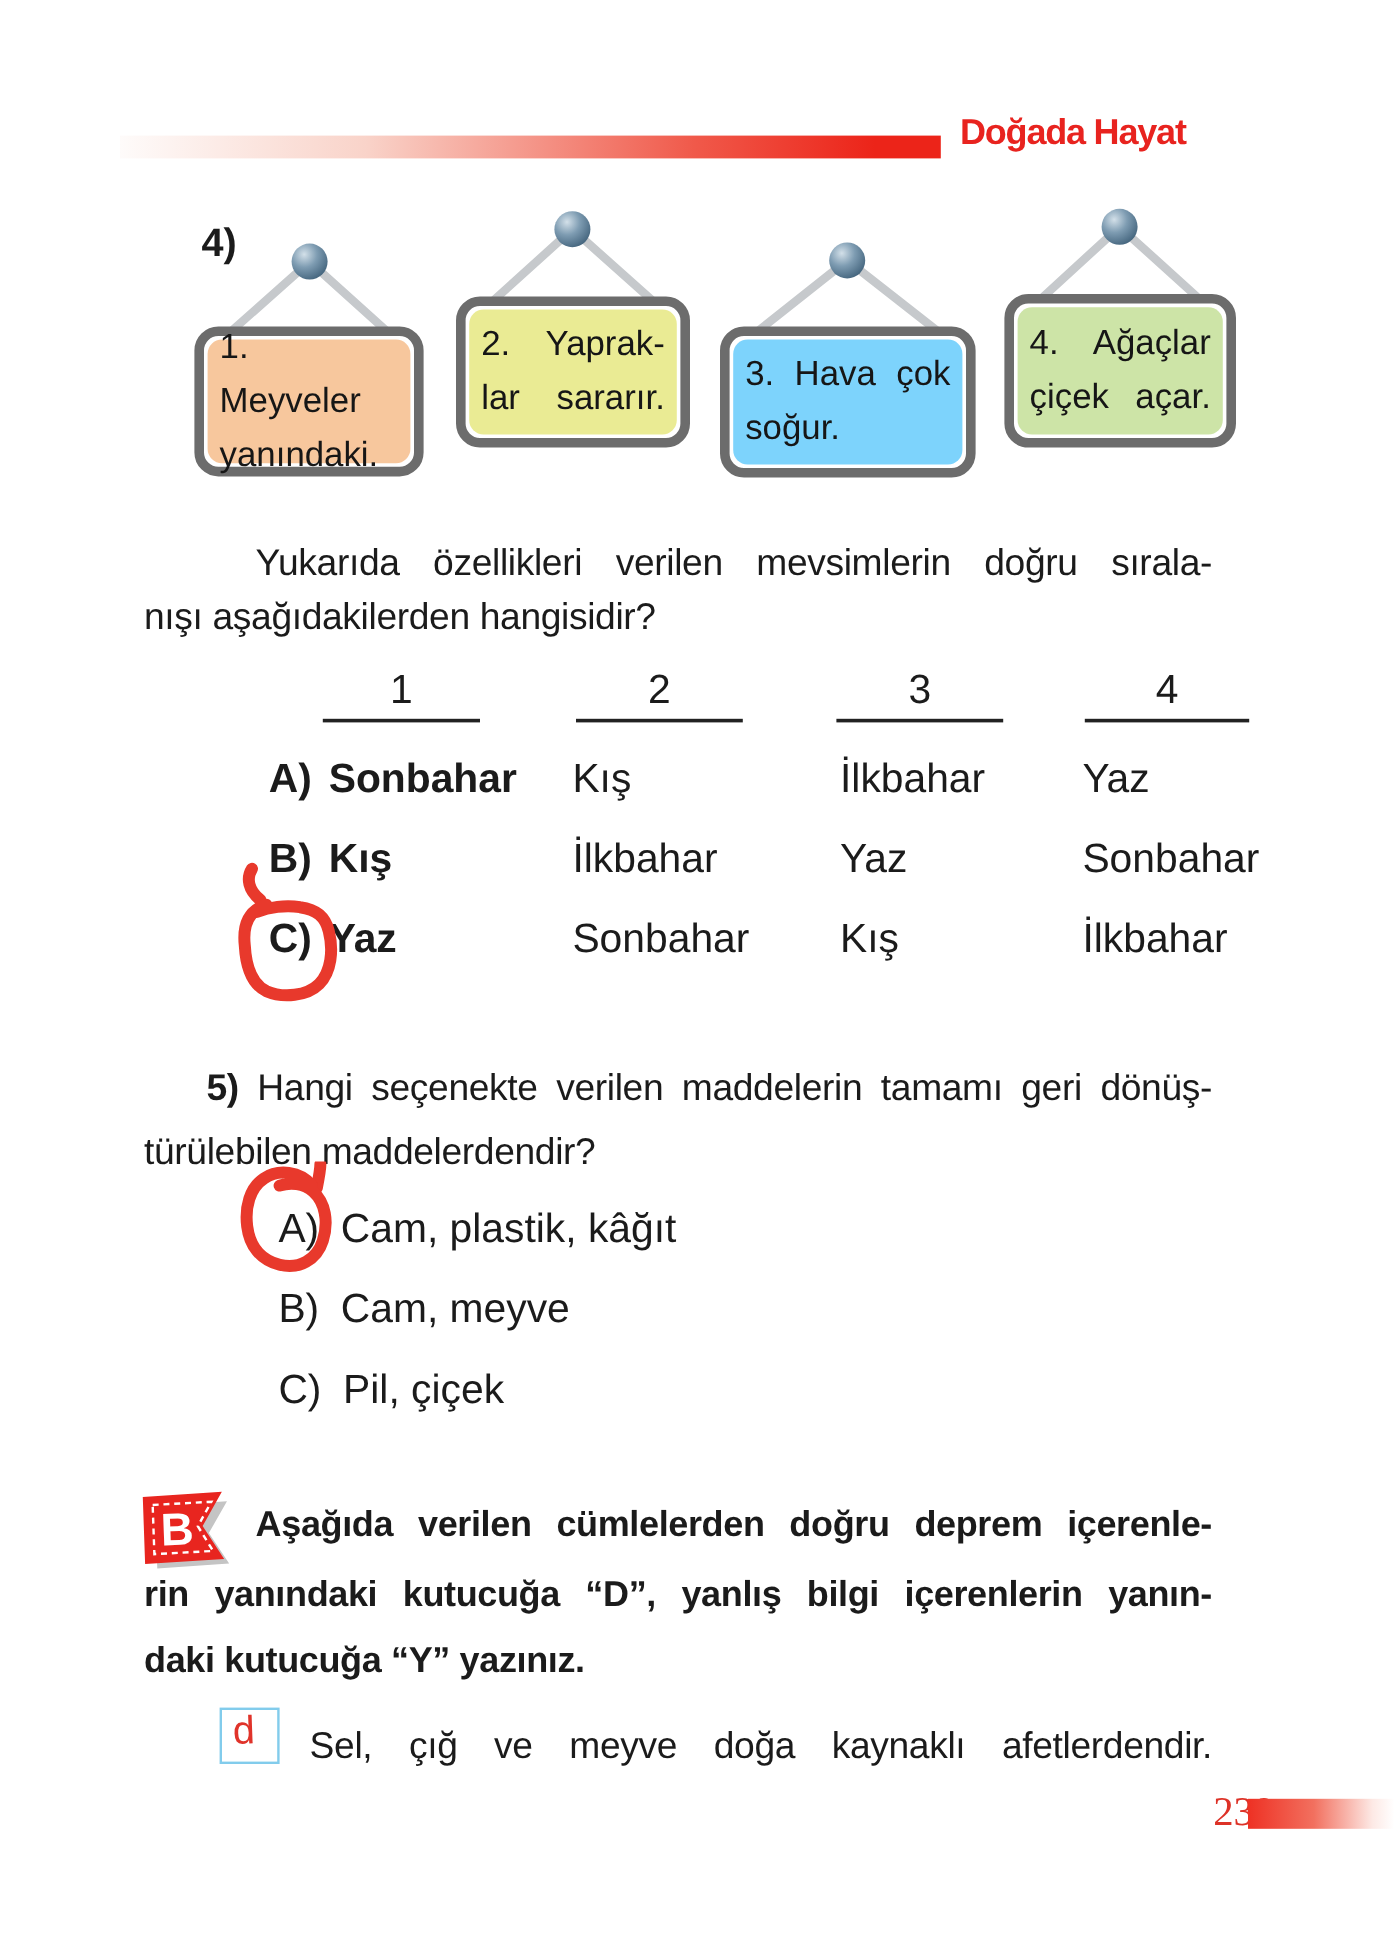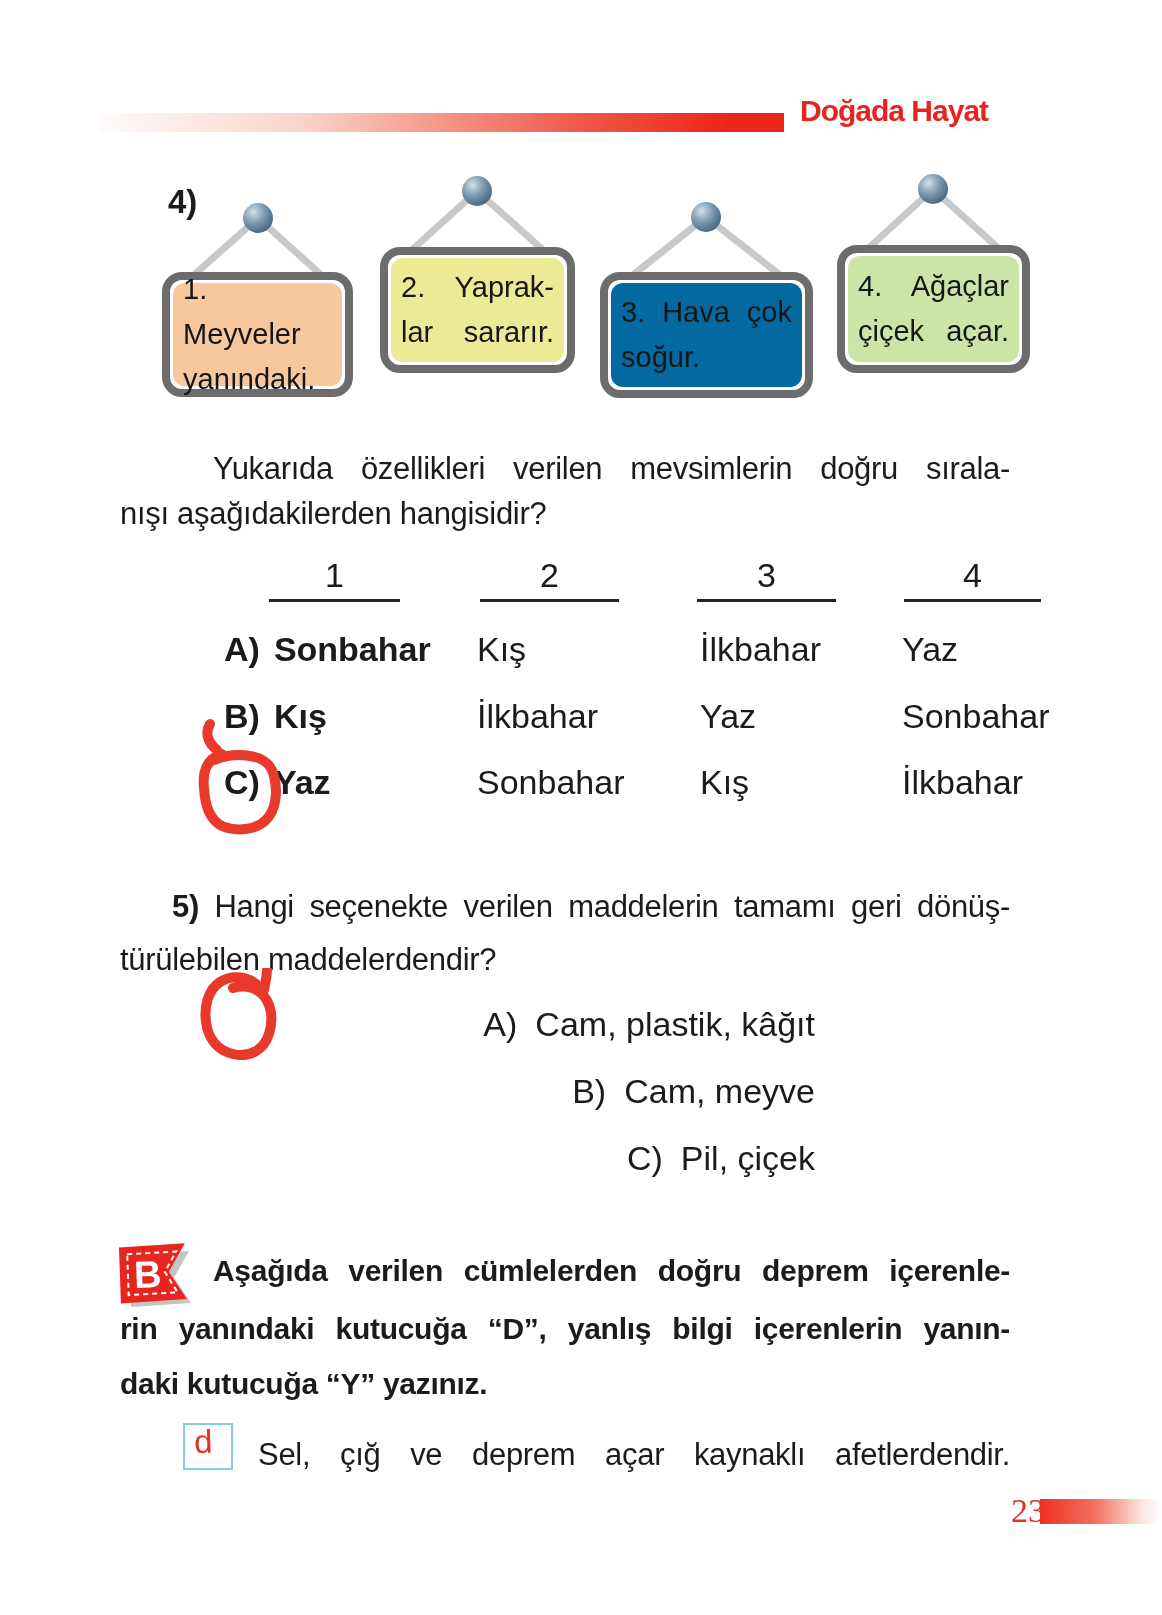--- a/index.html
+++ b/index.html
@@ -27,7 +27,7 @@
     font-size:29px;line-height:1.55;color:#161616;}
   .board-line{display:block;}
   .jl{text-align:justify;text-align-last:justify;}
-  .f1{background:#f7c79d;} .f2{background:#eaeb94;} .f3{background:#0369a1;} .f4{background:#cde4a7;}
+  .f1{background:#f7c79d;} .f2{background:#eaeb94;} .f3{background:#7dd3fc;} .f4{background:#cde4a7;}
 
   
   .bline{left:120px;width:890px;font-size:31px;line-height:1.25;letter-spacing:-0.3px;}

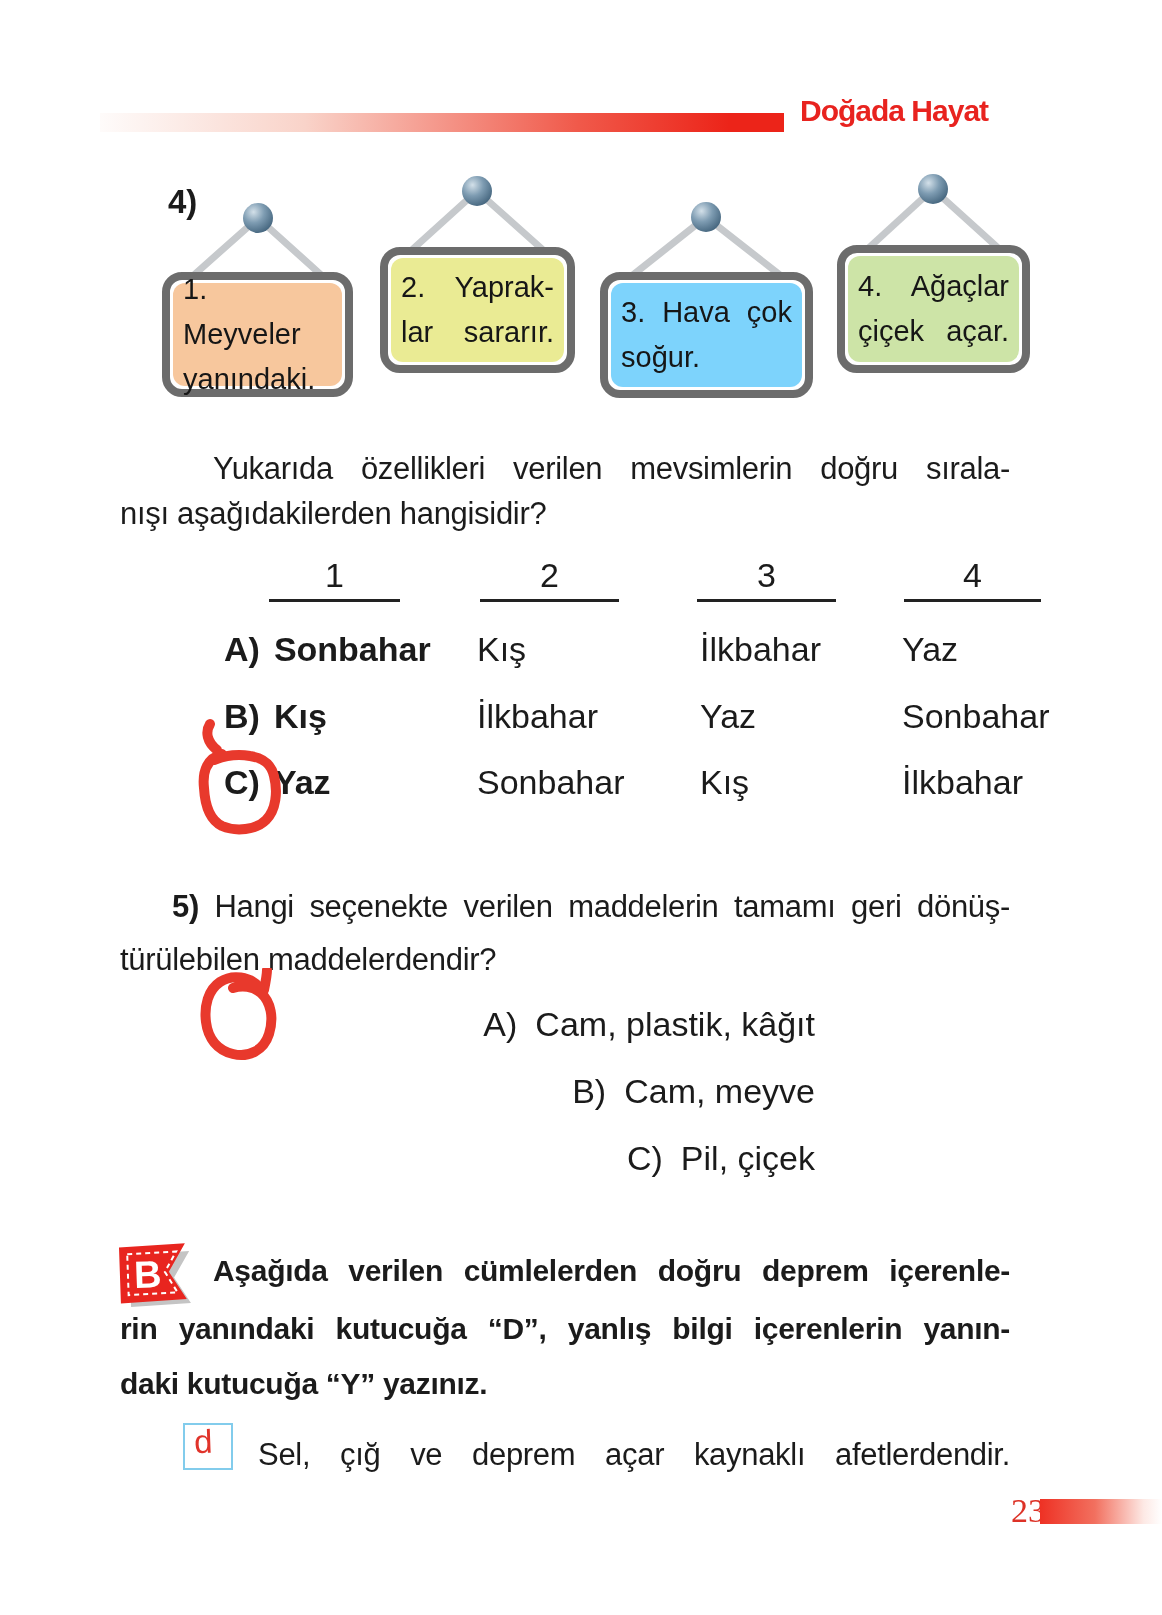--- a/index.html
+++ b/index.html
@@ -46,7 +46,7 @@
   .olabel{margin-right:14px;}
 
   
-  .option{left:215px;width:600px;font-size:34px;white-space:nowrap;text-align:right;}
+  .option{left:232px;width:600px;font-size:34px;white-space:nowrap;}
   .option .olabel{margin-right:18px;}
 
   

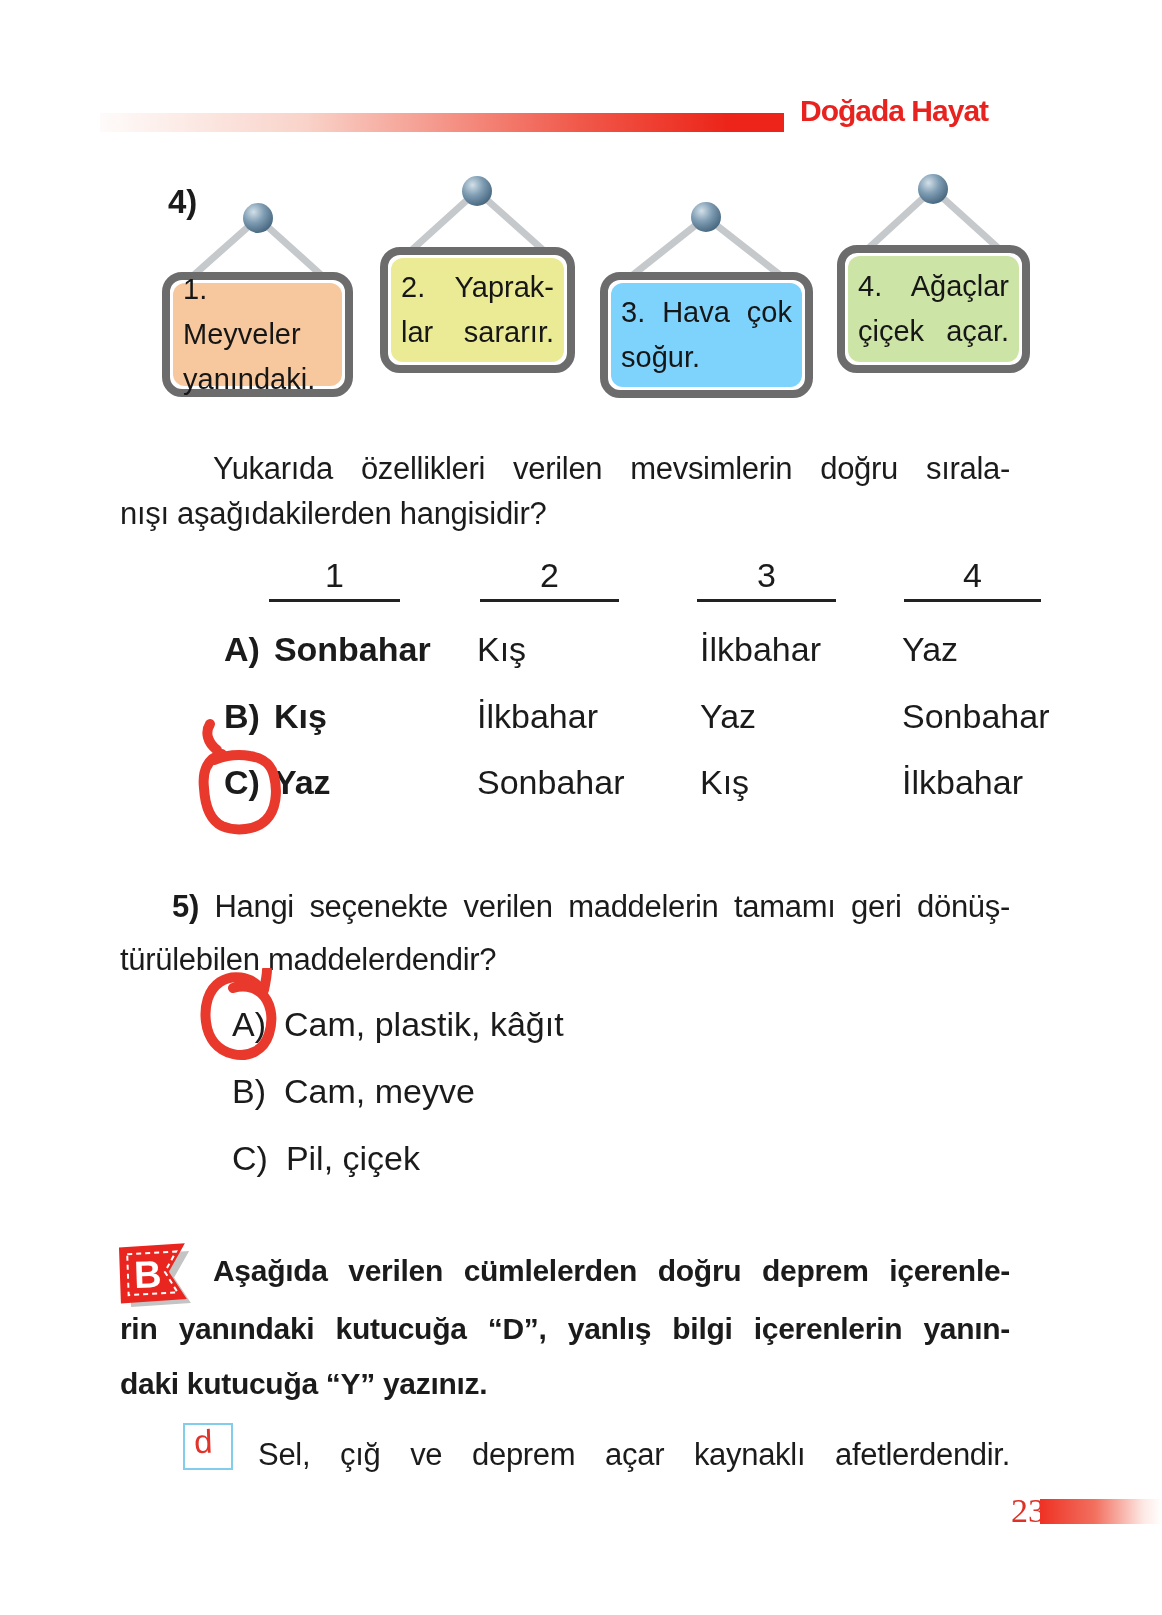--- a/index.html
+++ b/index.html
@@ -205,7 +205,7 @@
 <div class="abs dy-box">
   <span class="dy-value">d</span>
 </div>
-<div class="abs dy-sentence stretch">Sel, çığ ve deprem açar kaynaklı afetlerdendir.</div>
+<div class="abs dy-sentence stretch">Sel, çığ ve meyve doğa kaynaklı afetlerdendir.</div>
 
 <div class="abs page-number">239</div>
 <div class="abs foot-bar"></div>

